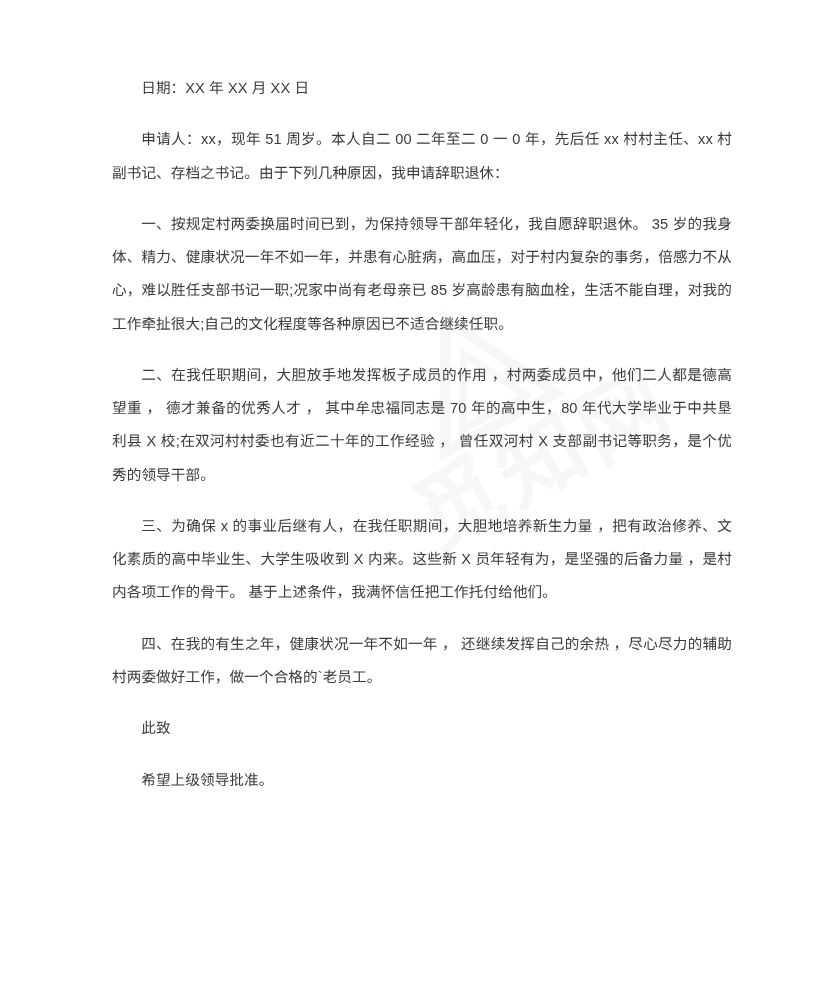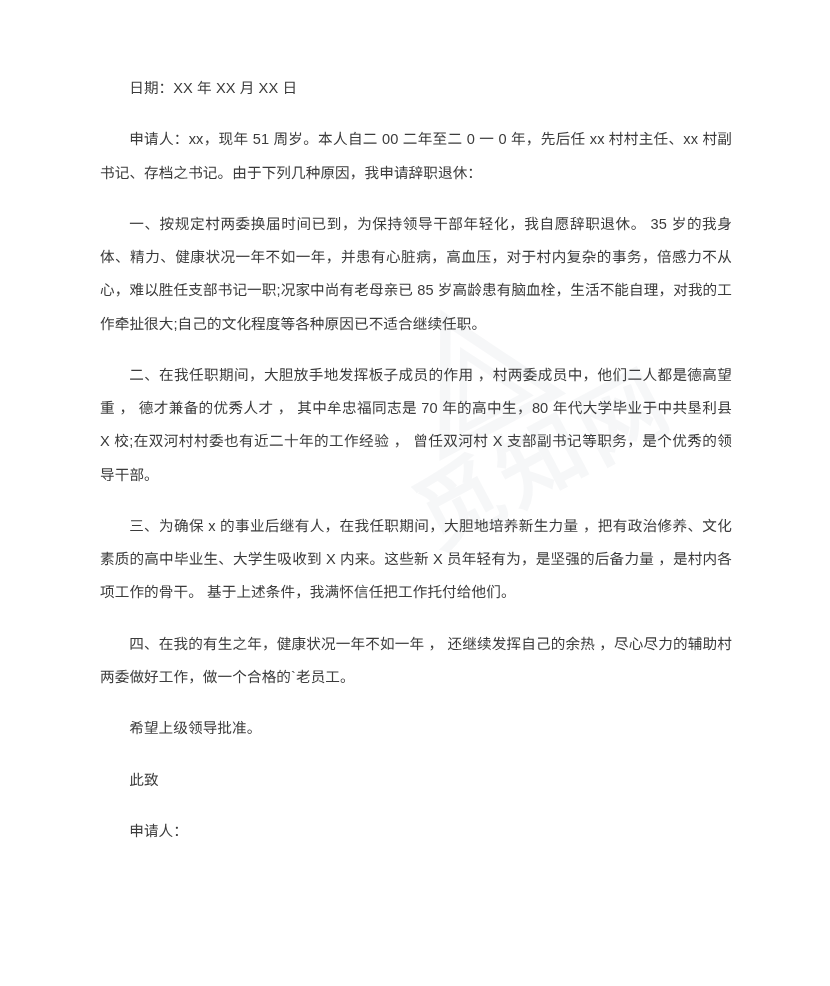--- a/index.html
+++ b/index.html
@@ -63,7 +63,7 @@
   }
 
   .para {
-    margin: 0 0 18px 0;
+    margin: 0 0 18px 12px;
     font-size: 14.6px;
     line-height: 2.28;
     text-align: justify;

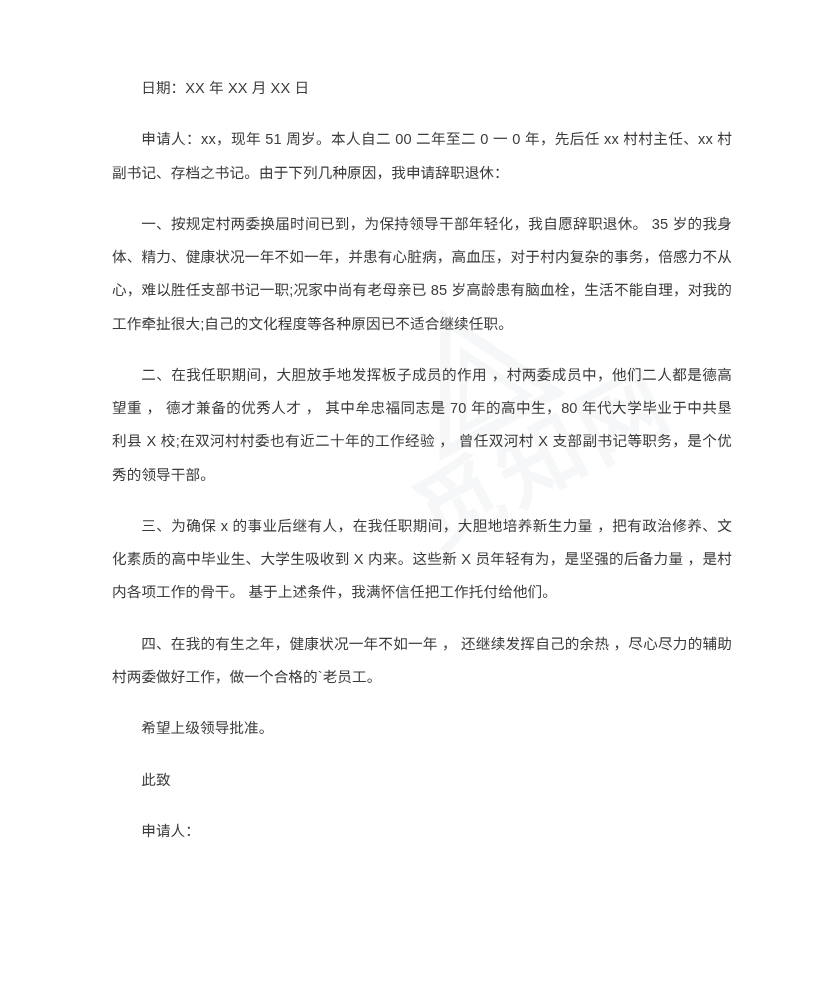--- a/index.html
+++ b/index.html
@@ -108,9 +108,9 @@
 
     <p class="para indent">四、在我的有生之年，健康状况一年不如一年 ， 还继续发挥自己的余热 ，尽心尽力的辅助村两委做好工作，做一个合格的`老员工。</p>
 
+    <p class="para indent short">此致</p>
+
     <p class="para indent short">希望上级领导批准。</p>
-
-    <p class="para indent short">此致</p>
 
 
     <p class="para indent short">申请人：</p>

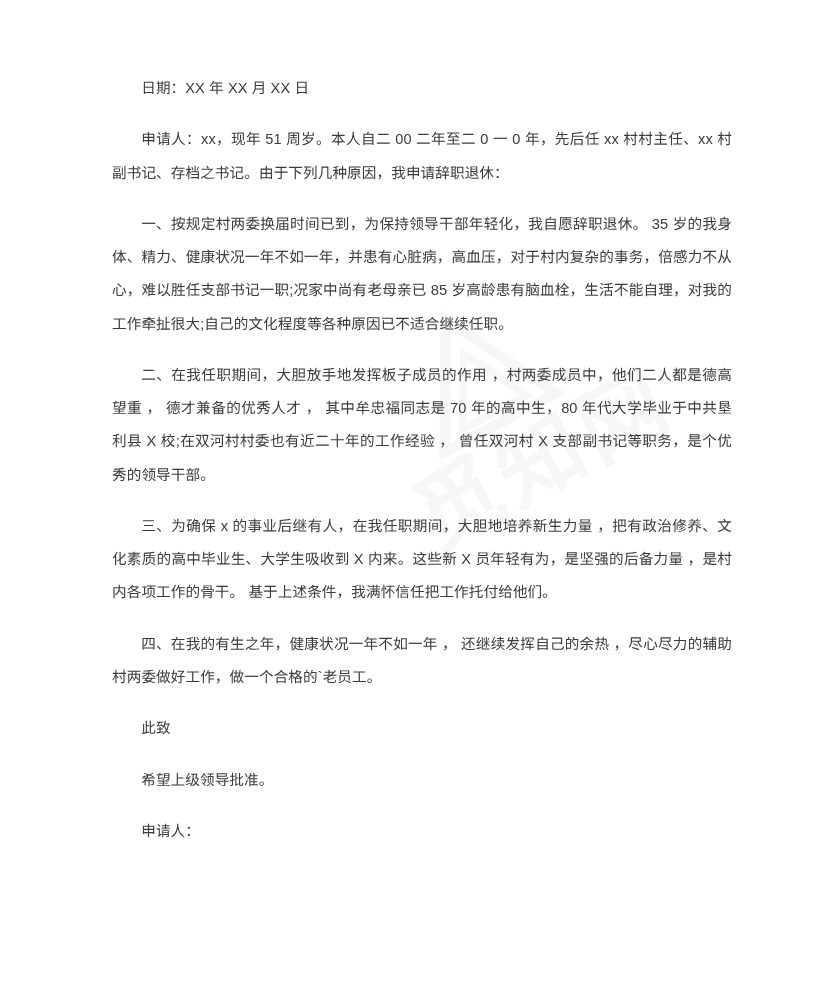--- a/index.html
+++ b/index.html
@@ -113,7 +113,6 @@
     <p class="para indent short">希望上级领导批准。</p>
 
 
-    <p class="para indent short">申请人：</p>
 
   </div>
 </div>

